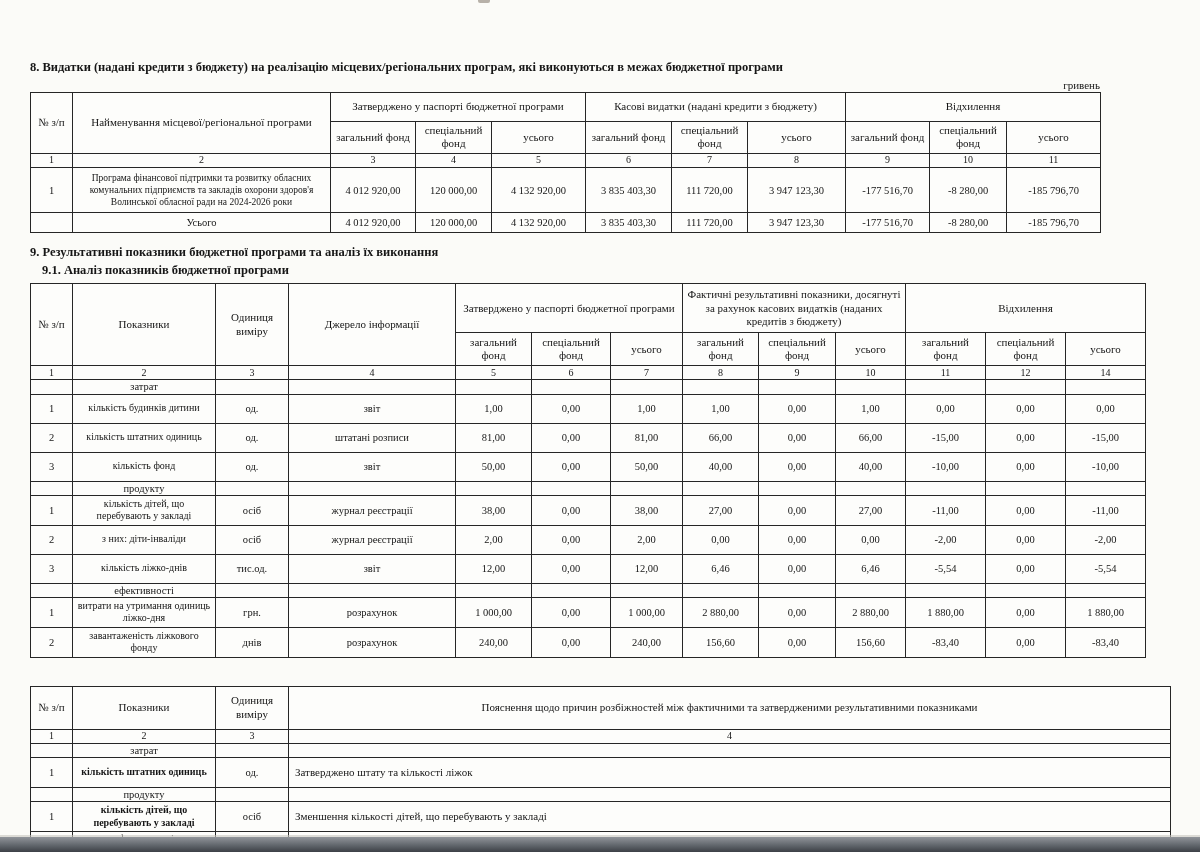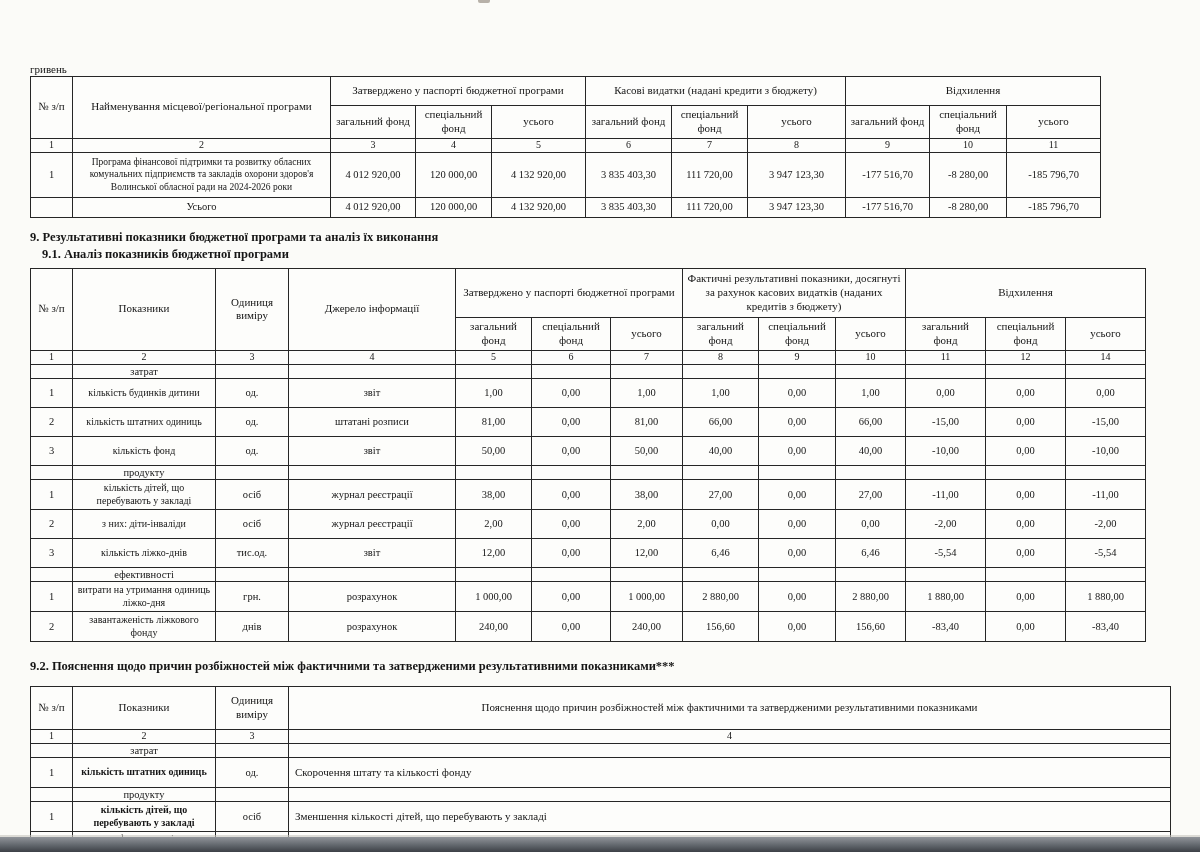--- a/index.html
+++ b/index.html
@@ -65,6 +65,7 @@
 
 <div class="content">
 
+  <div class="sec-title">8. Видатки (надані кредити з бюджету) на реалізацію місцевих/регіональних програм, які виконуються в межах бюджетної програми</div>
   <div class="currency">гривень</div>
 
   <table class="t8">

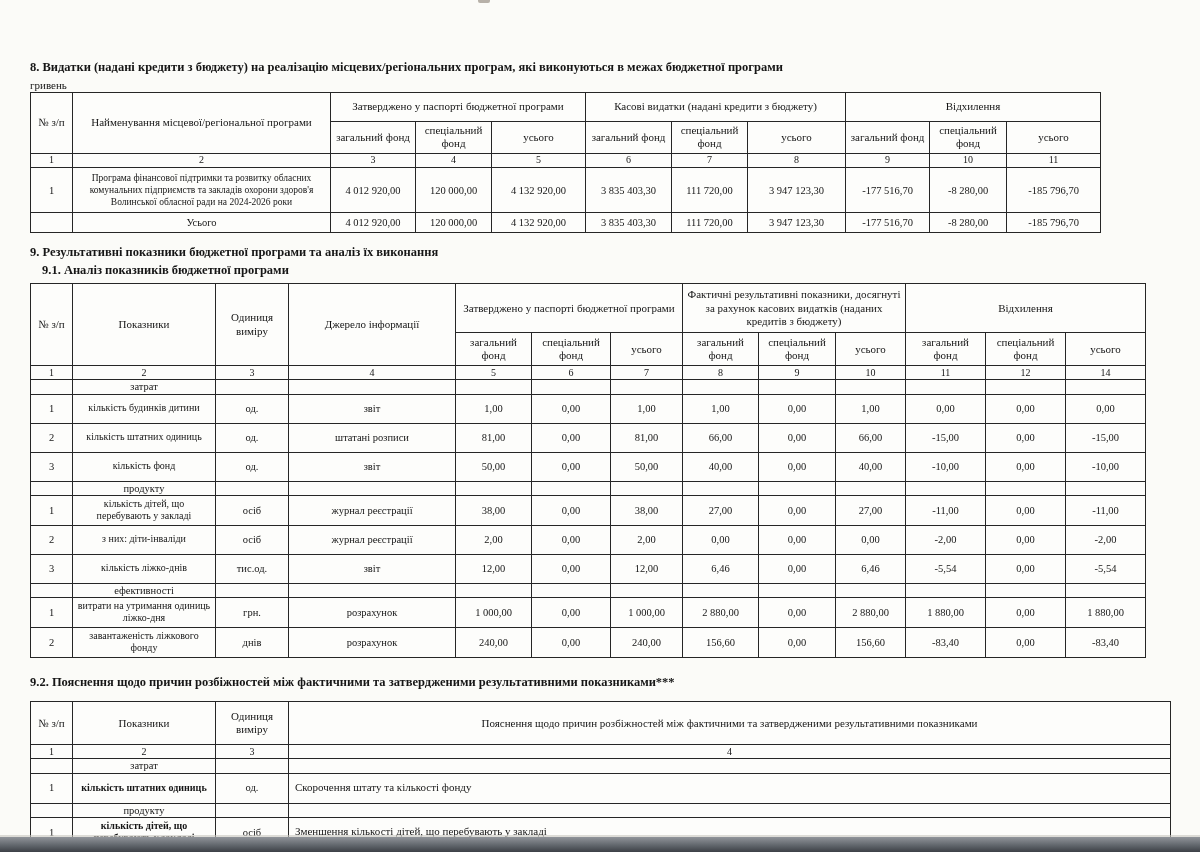--- a/index.html
+++ b/index.html
@@ -14,7 +14,7 @@
   .content{padding:60px 0 0 30px;}
   .sec-title{font-weight:bold;font-size:12.5px;line-height:1.25;}
   .sub-title{font-weight:bold;font-size:12.5px;line-height:1.25;padding-left:12px;margin-top:2px;}
-  .currency{width:1070px;text-align:left;font-size:11px;margin:3px 12px 1px 0;}
+  .currency{width:1070px;text-align:right;font-size:11px;margin:3px 12px 1px 0;}
   table{border-collapse:collapse;table-layout:fixed;background:#fdfdfb;}
   th,td{
     border:1px solid #262626;

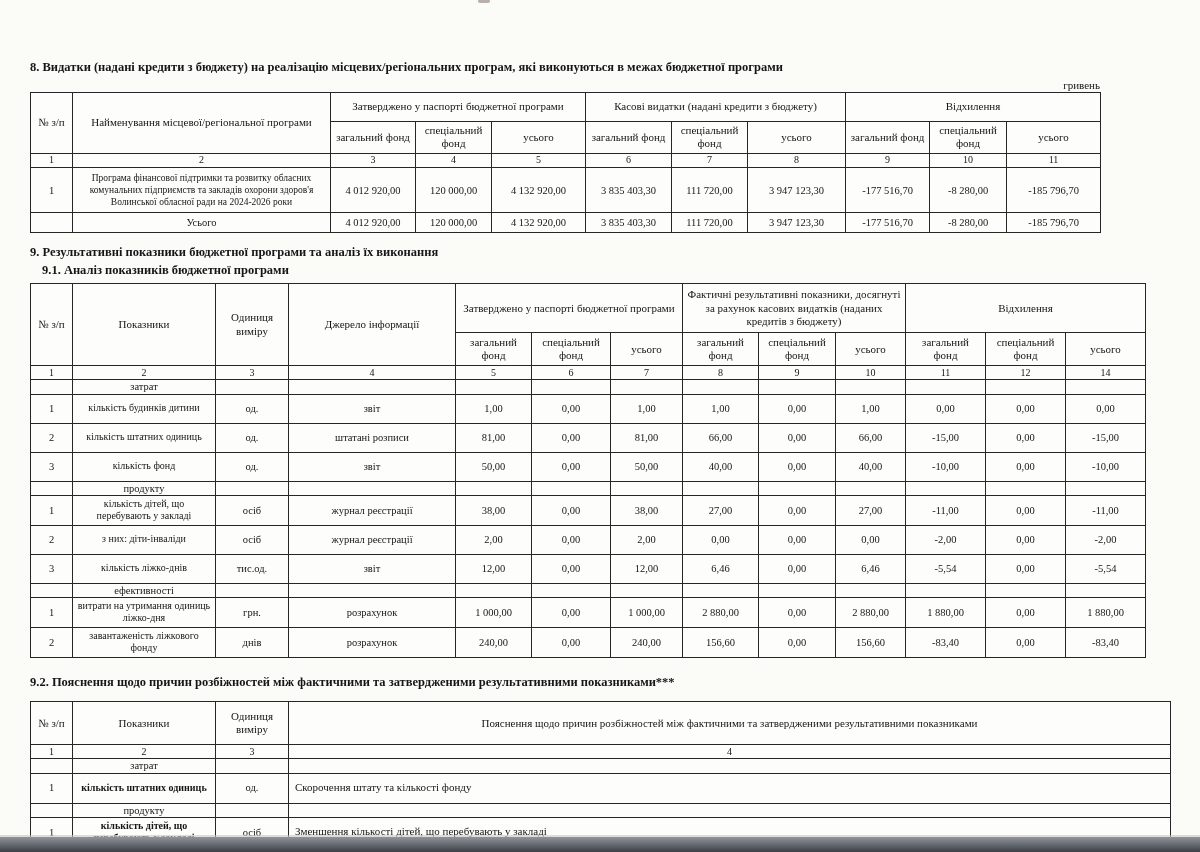--- a/index.html
+++ b/index.html
@@ -372,7 +372,6 @@
   </table>
 
   <div class="gap-91-92"></div>
-  <div class="sec-title">9.2. Пояснення щодо причин розбіжностей між фактичними та затвердженими результативними показниками***</div>
   <div class="gap-92-t"></div>
 
   <table class="t92">

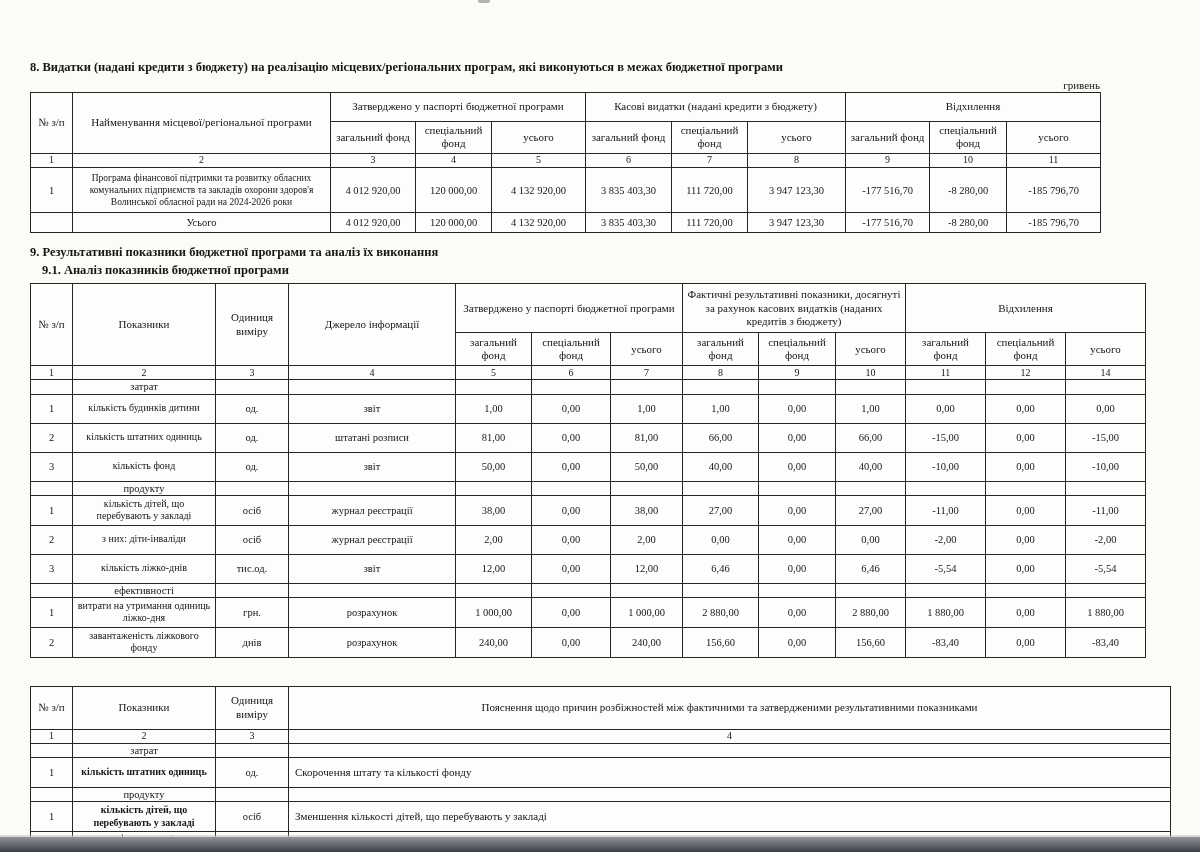--- a/index.html
+++ b/index.html
@@ -406,7 +406,7 @@
           <td>1</td>
           <td>кількість штатних одиниць</td>
           <td>од.</td>
-          <td>Скорочення штату та кількості фонду</td>
+          <td>Затверджено штату та кількості ліжок</td>
         </tr>
         <tr class="cat">
           <td></td>

